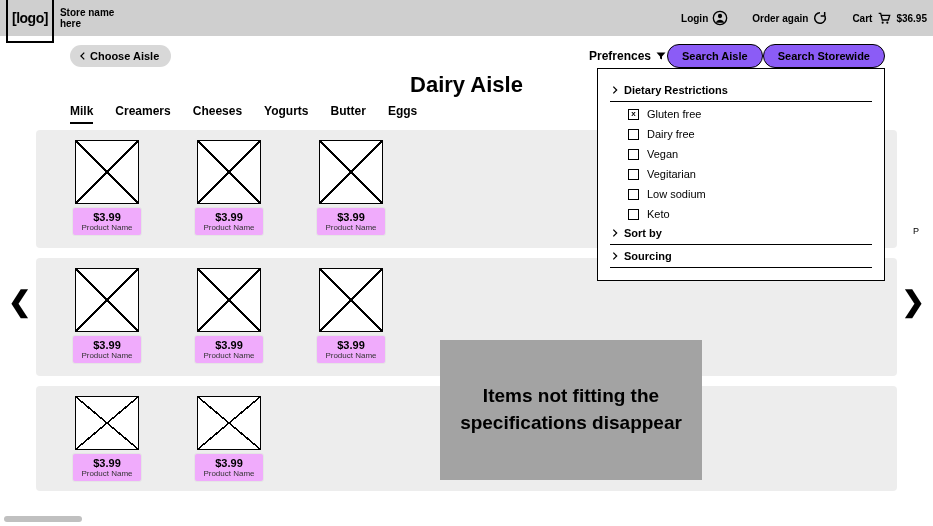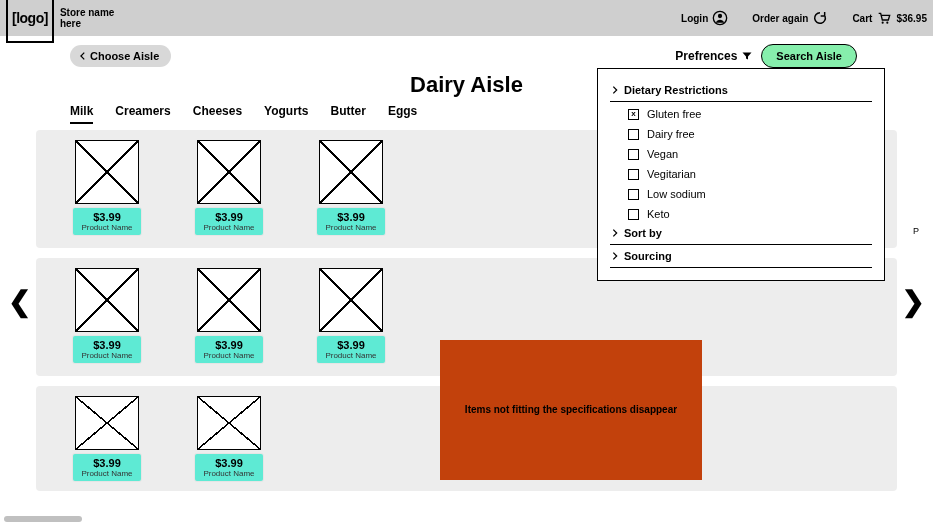--- a/index.html
+++ b/index.html
@@ -14,7 +14,7 @@
     svg.icon { width: 16px; height: 16px; }
 
     
-    .header-row { display: flex; align-items: center; padding: 8px 76px 0 70px; gap: 8px; }
+    .header-row { display: flex; align-items: center; padding: 8px 48px 0 70px; }
     .choose-aisle { background: #d8d8d8; border-radius: 14px; padding: 5px 12px 5px 8px; font-weight: 700; font-size: 11px; display: flex; align-items: center; gap: 2px; cursor: pointer; }
     .hdr-spacer { flex: 1; }
     .prefs { font-weight: 700; font-size: 12px; display: flex; align-items: center; gap: 4px; cursor: pointer; }

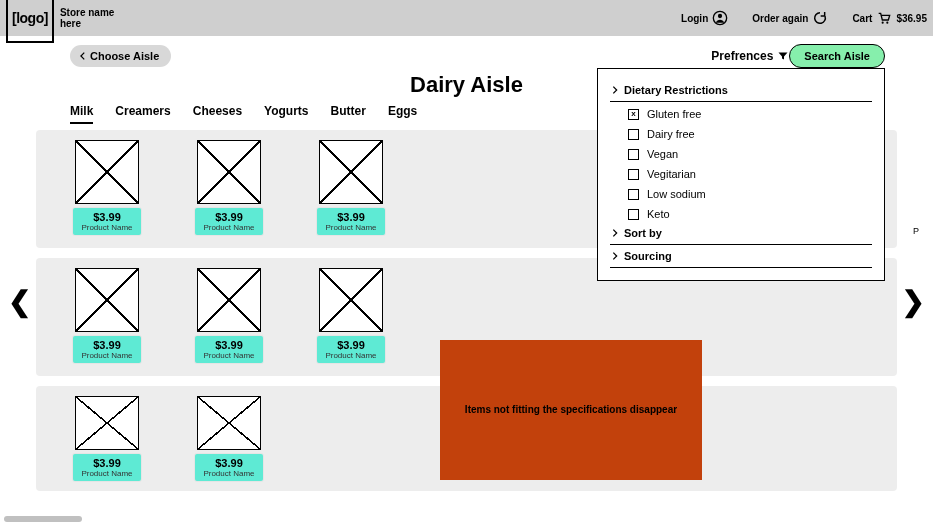--- a/index.html
+++ b/index.html
@@ -18,7 +18,7 @@
     .choose-aisle { background: #d8d8d8; border-radius: 14px; padding: 5px 12px 5px 8px; font-weight: 700; font-size: 11px; display: flex; align-items: center; gap: 2px; cursor: pointer; }
     .hdr-spacer { flex: 1; }
     .prefs { font-weight: 700; font-size: 12px; display: flex; align-items: center; gap: 4px; cursor: pointer; }
-    .search-btn { border: 1.5px solid #000; border-radius: 14px; padding: 5px 14px; font-weight: 700; font-size: 11px; background: #86efac; cursor: pointer; }
+    .search-btn { border: 1.5px solid #000; border-radius: 14px; padding: 5px 14px; font-weight: 700; font-size: 11px; background: #8b5cf6; cursor: pointer; }
 
     .title-area { padding: 4px 70px 0 70px; text-align: center; }
     .title { font-weight: 800; font-size: 22px; }

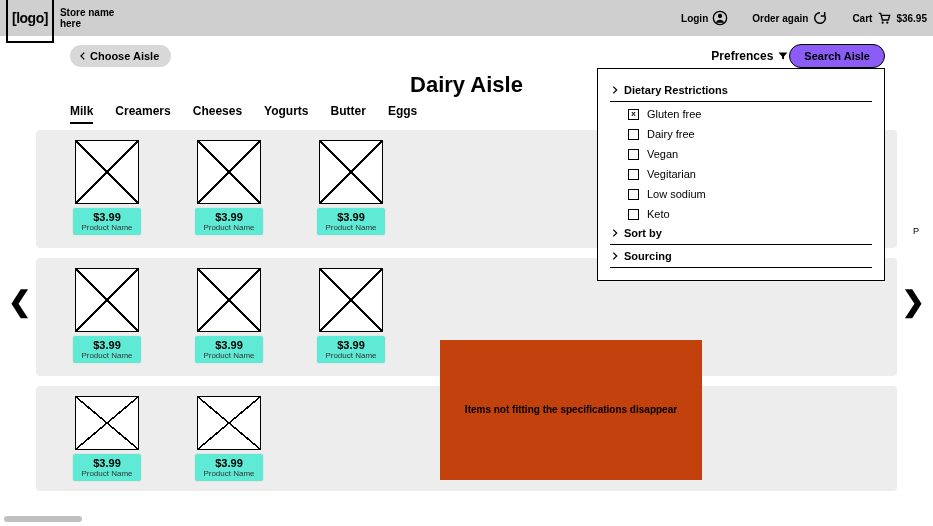--- a/index.html
+++ b/index.html
@@ -111,6 +111,7 @@
       </svg>
   </span>
   <span class="search-btn">Search Aisle</span>
+  <span class="search-btn">Search Storewide</span>
 </div>
 
 <div class="title-area">

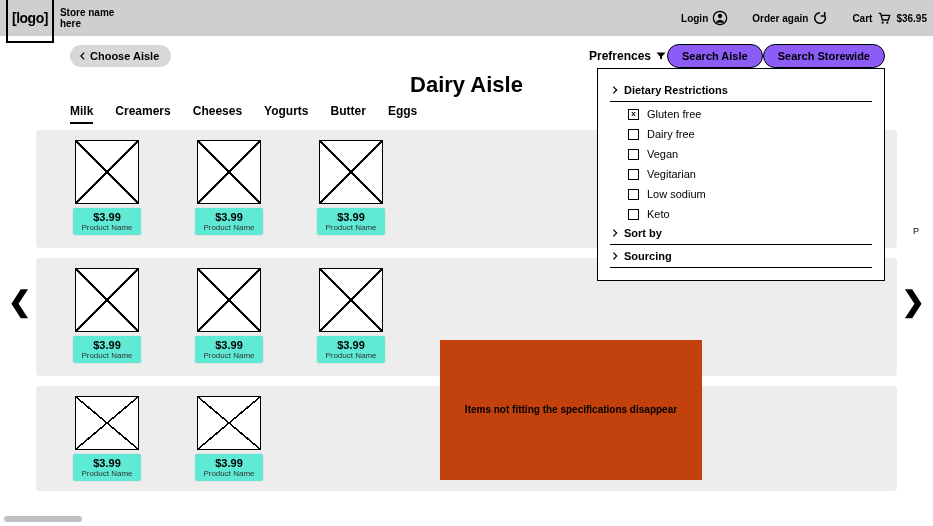--- a/index.html
+++ b/index.html
@@ -42,7 +42,7 @@
     .thumb::before, .thumb::after { content: ""; position: absolute; left: 0; right: 0; top: 0; bottom: 0; }
     .thumb::before { background: linear-gradient(to top right, transparent calc(50% - .8px), #000 calc(50% - .8px), #000 calc(50% + .8px), transparent calc(50% + .8px)); }
     .thumb::after { background: linear-gradient(to top left, transparent calc(50% - .8px), #000 calc(50% - .8px), #000 calc(50% + .8px), transparent calc(50% + .8px)); }
-    .price-card { background: #5eead4; border-radius: 2px; margin-top: 4px; padding: 3px 8px; text-align: center; box-shadow: 0 0 0 1px rgba(0,0,0,0.03); }
+    .price-card { background: #f0abfc; border-radius: 2px; margin-top: 4px; padding: 3px 8px; text-align: center; box-shadow: 0 0 0 1px rgba(0,0,0,0.03); }
     .price { font-weight: 800; font-size: 11px; }
     .pname { font-size: 8px; color: #333; }
 

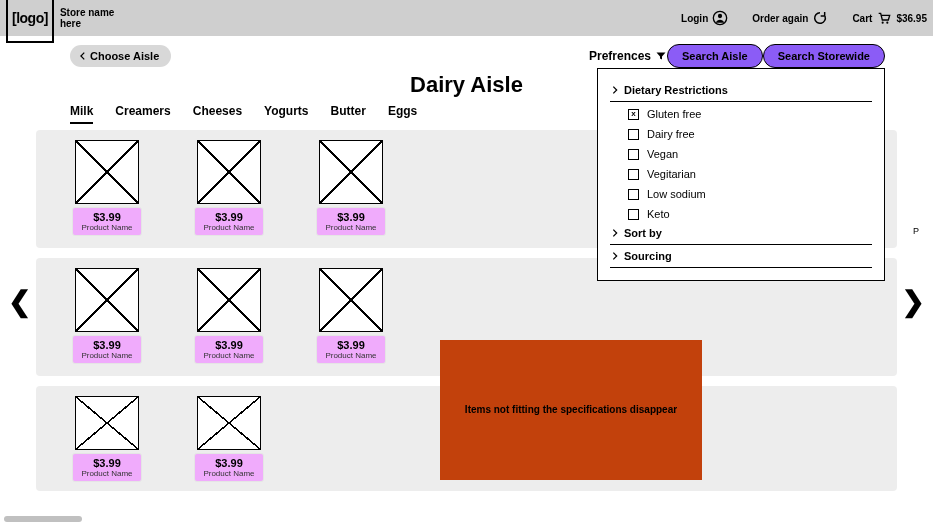--- a/index.html
+++ b/index.html
@@ -57,7 +57,7 @@
     .pill-btn.gray { background: #cfcfcf; border-color: #cfcfcf; }
 
     
-    .annotation { position: absolute; left: 440px; top: 340px; width: 262px; height: 140px; background: #c2410c; display: flex; align-items: center; justify-content: center; text-align: center; font-weight: 800; font-size: 10px; line-height: 1.4; padding: 10px; z-index: 4; }
+    .annotation { position: absolute; left: 440px; top: 340px; width: 262px; height: 140px; background: #a3a3a3; display: flex; align-items: center; justify-content: center; text-align: center; font-weight: 800; font-size: 19px; line-height: 1.4; padding: 10px; z-index: 4; }
 
     .scrollbar-ghost { position: absolute; bottom: 4px; left: 4px; width: 78px; height: 6px; background: #c0c0c0; border-radius: 3px; }
   </style>

